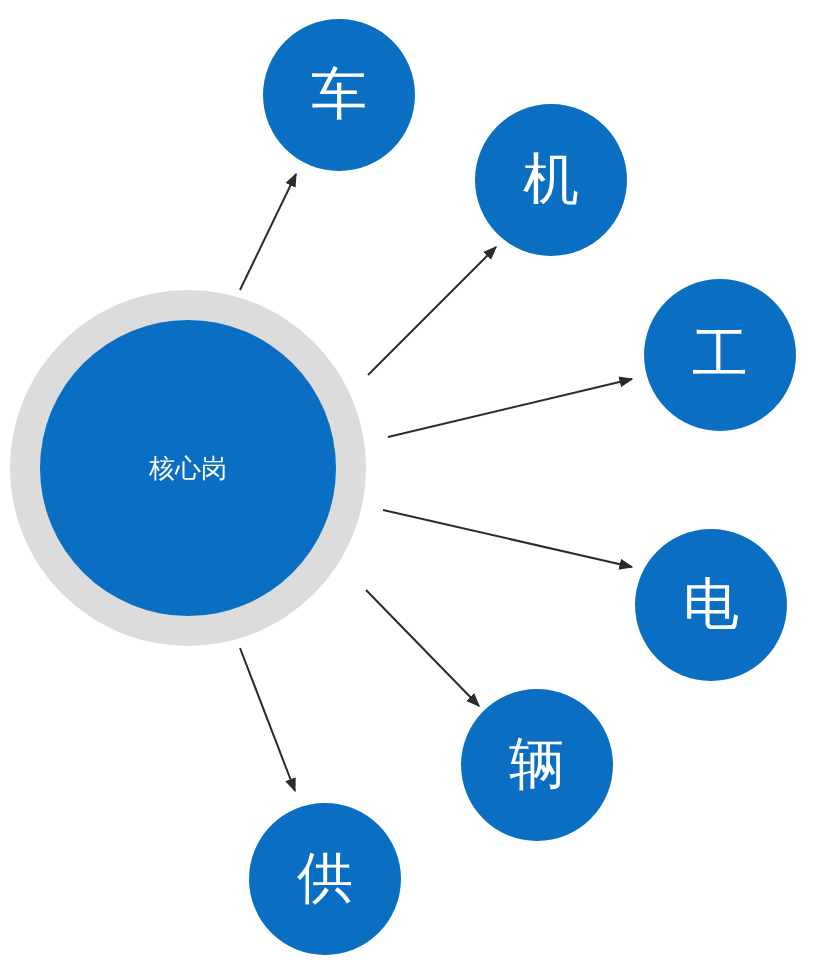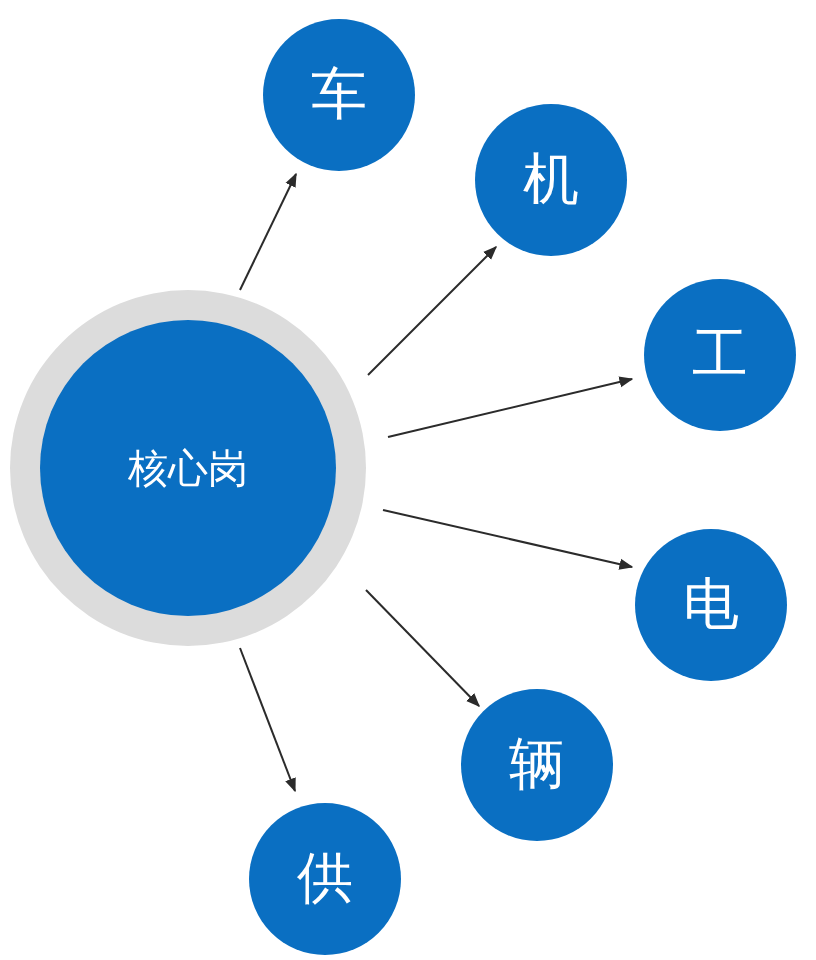--- a/index.html
+++ b/index.html
@@ -10,7 +10,7 @@
   .node { position: absolute; border-radius: 50%; background: #0a6fc2;
           color: #ffffff; display: flex; align-items: center; justify-content: center;
           text-align: center; }
-  .center-node { font-size: 40px; line-height: 52px; }
+  .center-node { font-size: 26px; line-height: 52px; }
   .center-node .lines { display: flex; flex-direction: column; align-items: center; }
   .leaf { width: 152px; height: 152px; font-size: 56px; }
 </style>

